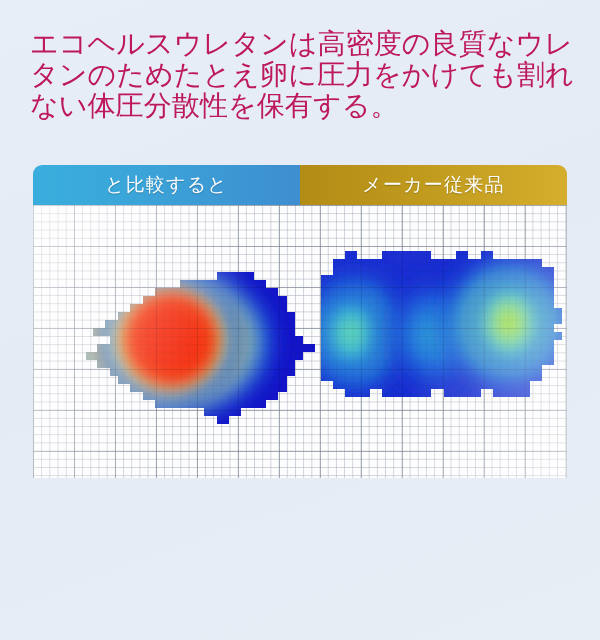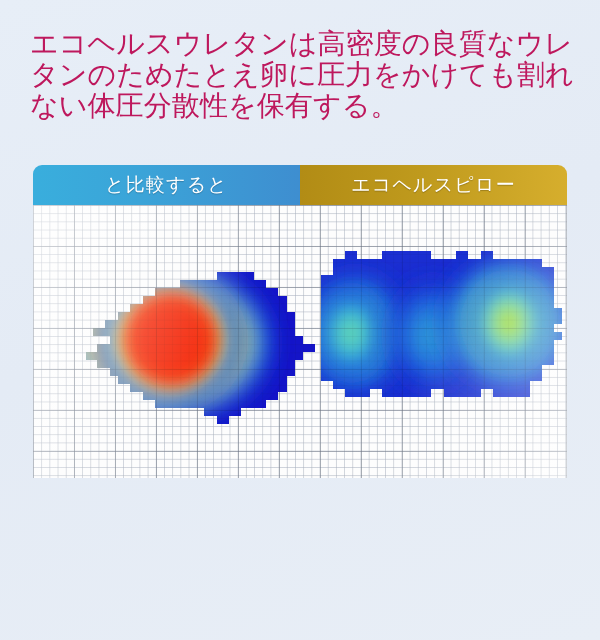--- a/index.html
+++ b/index.html
@@ -127,7 +127,7 @@
 
   <div class="header-bar">
     <div class="header-cell header-left">と比較すると</div>
-    <div class="header-cell header-right">エコヘルスピロー</div>
+    <div class="header-cell header-right">メーカー従来品</div>
   </div>
 
   <div class="grid-panel">

